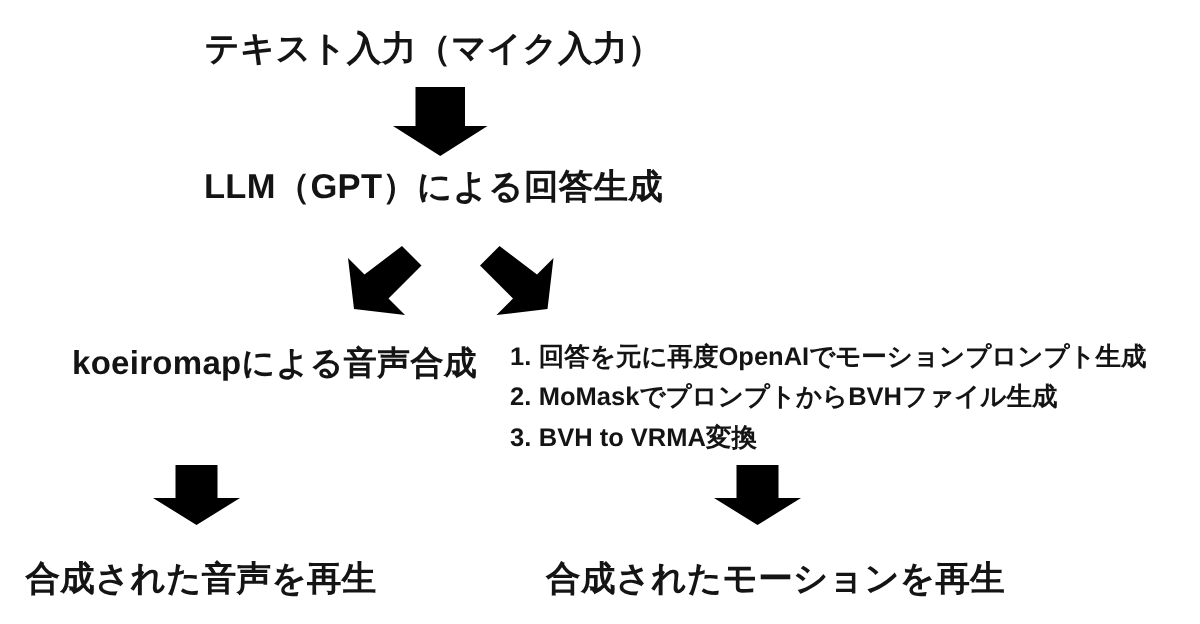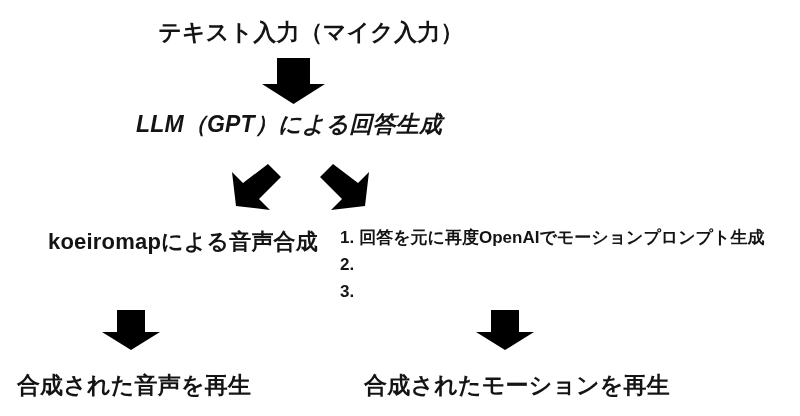--- a/index.html
+++ b/index.html
@@ -34,7 +34,6 @@
     text-align: center;
     font-size: 23px;
     line-height: 28px;
-    padding-left: 22px;
   }
   #label-llm {
     left: 0; top: 110px;

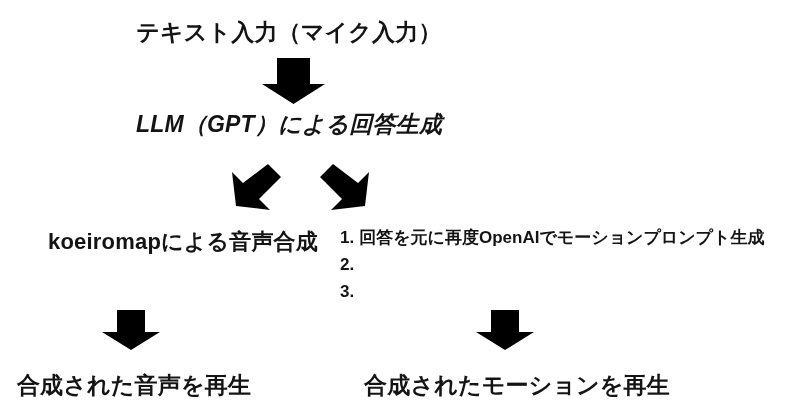--- a/index.html
+++ b/index.html
@@ -41,7 +41,6 @@
     text-align: center;
     font-size: 23px;
     line-height: 28px;
-    font-style: italic;
   }
   #label-tts {
     left: 0; top: 228px;

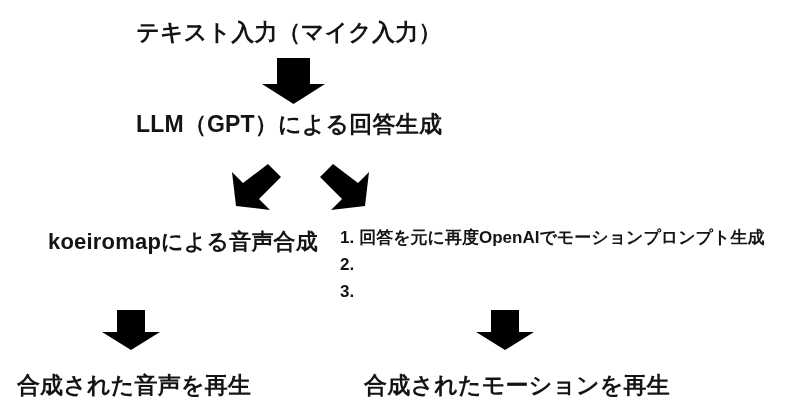--- a/index.html
+++ b/index.html
@@ -116,6 +116,7 @@
   </li>
   <li>
     <span class="step-num">2.</span>
+    <span class="step-text">MoMaskでプロンプトからBVHファイル生成</span>
   </li>
   <li>
     <span class="step-num">3.</span>

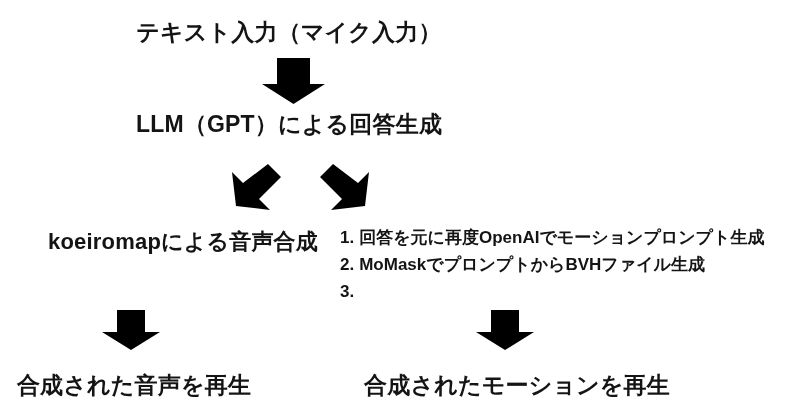--- a/index.html
+++ b/index.html
@@ -120,6 +120,7 @@
   </li>
   <li>
     <span class="step-num">3.</span>
+    <span class="step-text">BVH to VRMA変換</span>
   </li>
 </ul>
 

